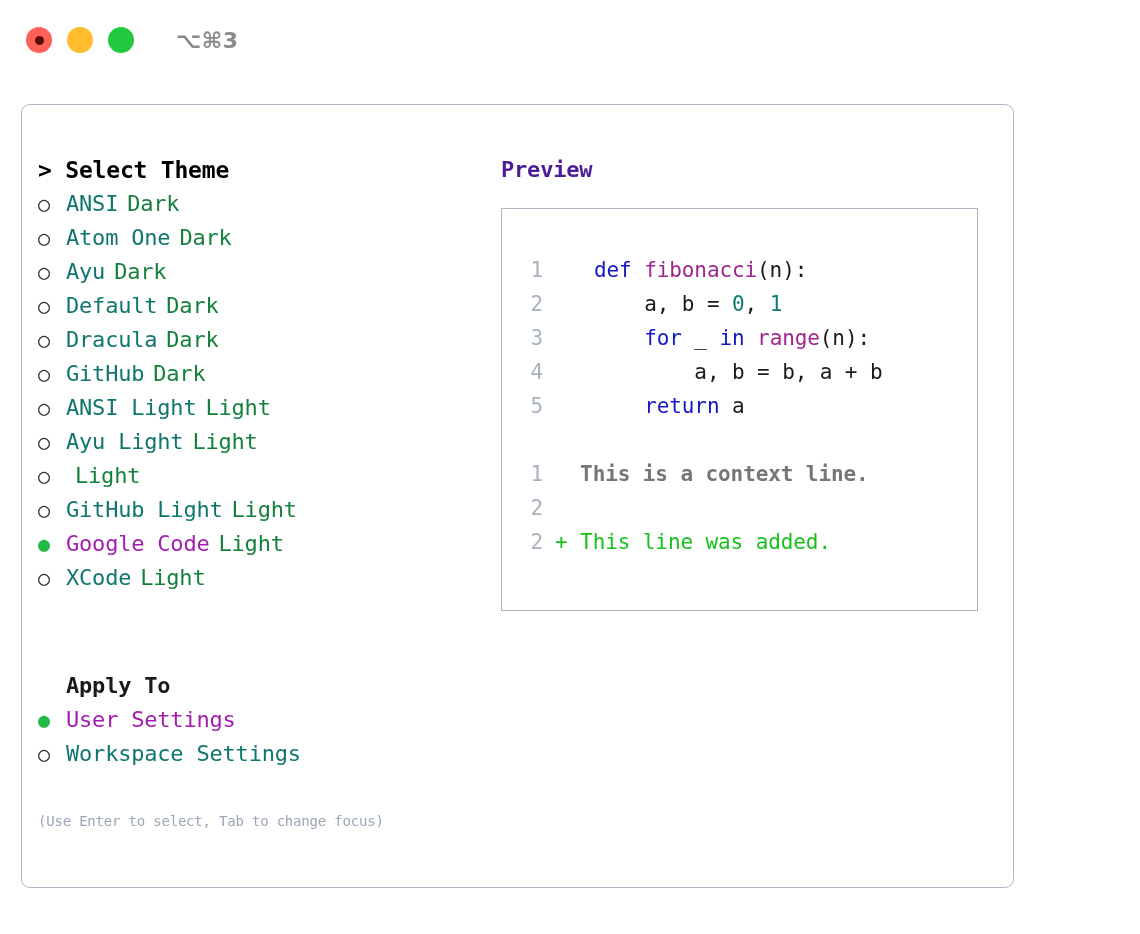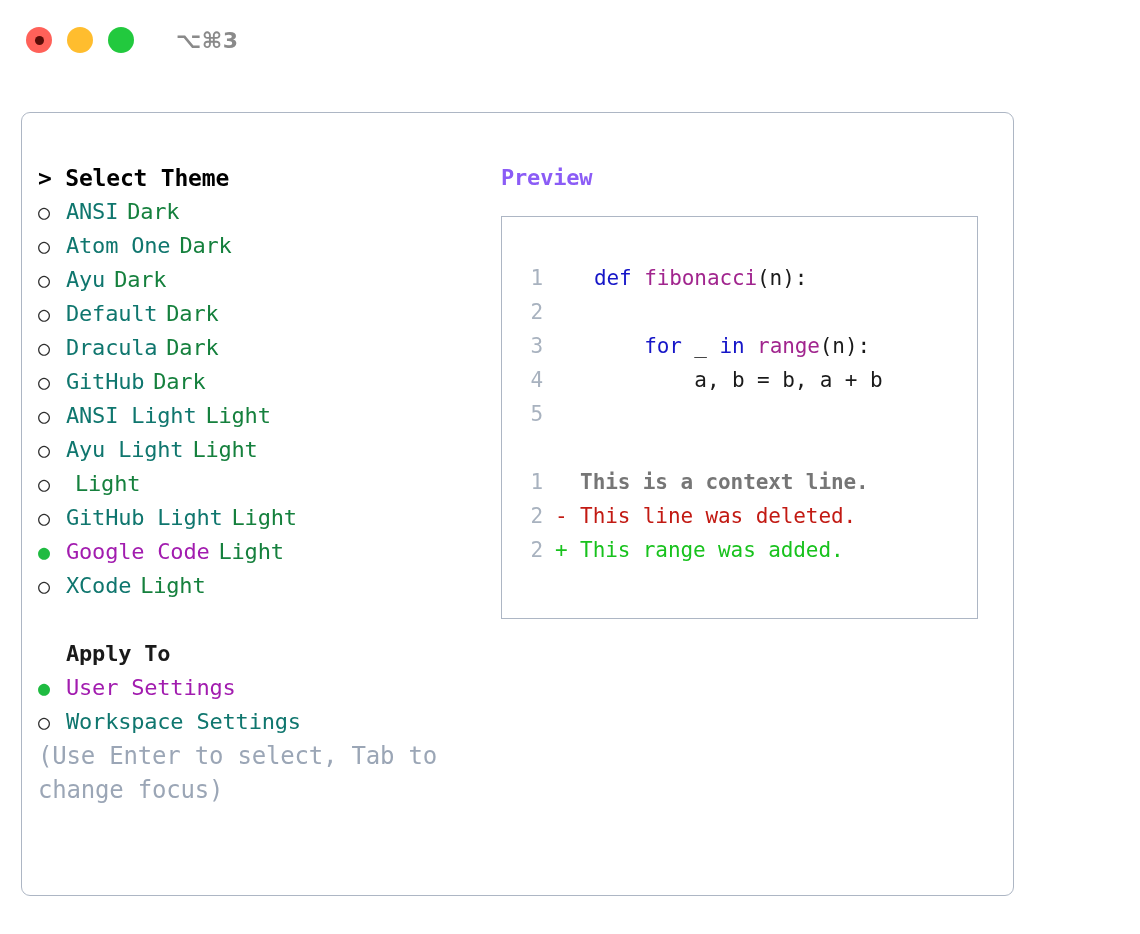--- a/index.html
+++ b/index.html
@@ -66,7 +66,7 @@
   #panel {
     position: absolute;
     left: 21px;
-    top: 112px;
+    top: 104px;
     width: 993px;
     height: 784px;
     border: 1.6px solid #adb6c4;

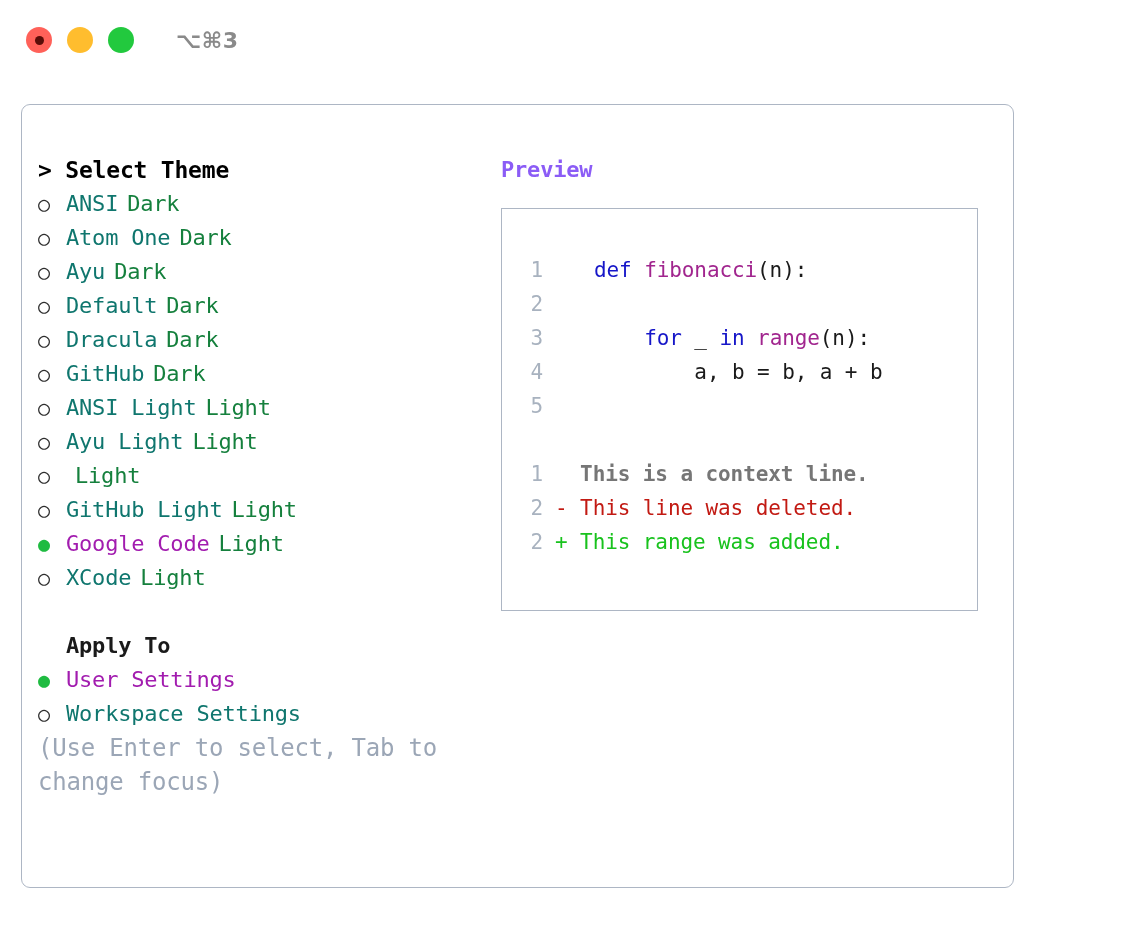--- a/index.html
+++ b/index.html
@@ -156,7 +156,7 @@
   .preview-title {
     font-size: 22px;
     font-weight: 700;
-    color: #8b5cf6;
+    color: #4c1d95;
     line-height: 34px;
     letter-spacing: -0.2px;
   }

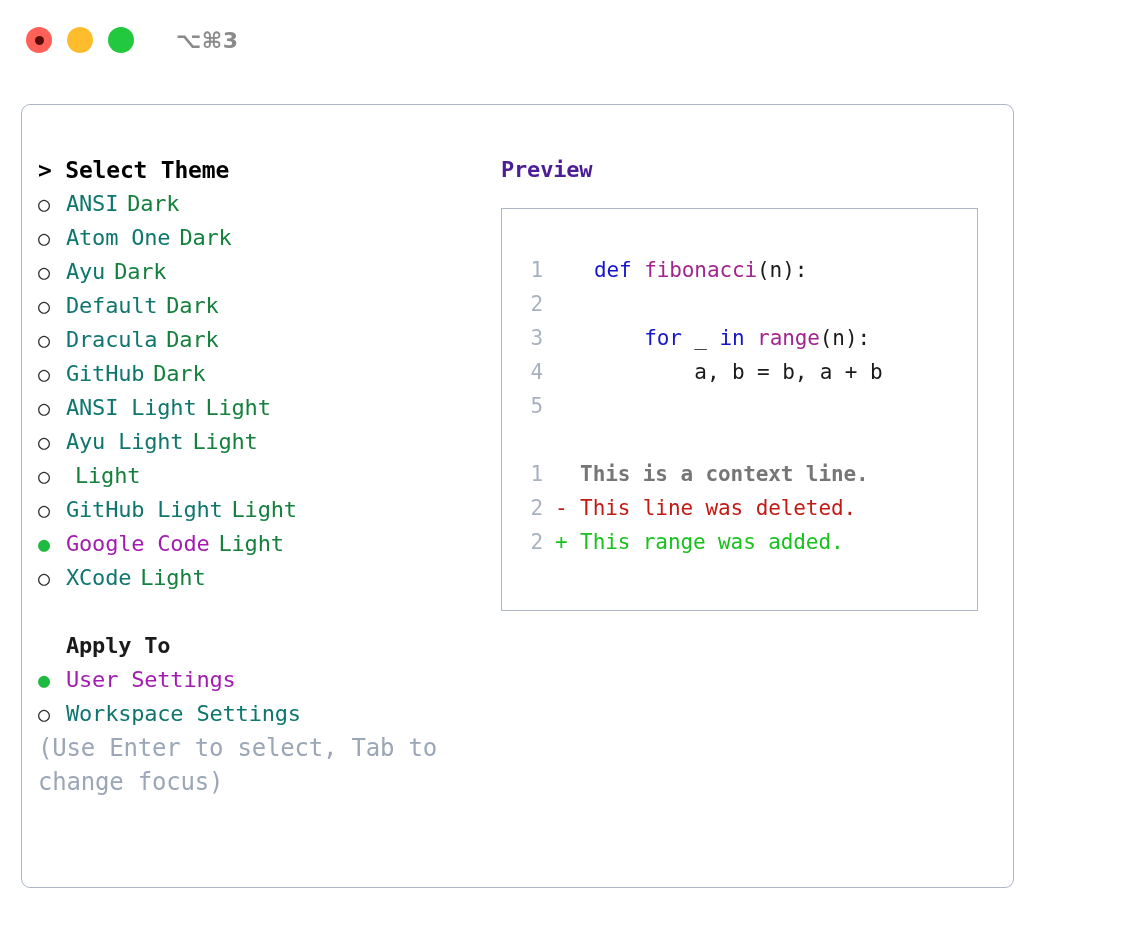--- a/index.html
+++ b/index.html
@@ -248,7 +248,7 @@
         <div id="code-box">
           <div id="code-lines">
               <div class="code-line"><span class="lineno">1</span><span class="code-text"><span class="tok-kw">def </span><span class="tok-fn">fibonacci</span><span class="tok-plain">(n):</span></span></div>
-              <div class="code-line"><span class="lineno">2</span></div>
+              <div class="code-line"><span class="lineno">2</span><span class="code-text"><span class="tok-plain">    a, b = </span><span class="tok-num">0</span><span class="tok-plain">, </span><span class="tok-num">1</span></span></div>
               <div class="code-line"><span class="lineno">3</span><span class="code-text"><span class="tok-plain">    </span><span class="tok-kw">for</span><span class="tok-plain"> _ </span><span class="tok-kw">in</span><span class="tok-plain"> </span><span class="tok-fn">range</span><span class="tok-plain">(n):</span></span></div>
               <div class="code-line"><span class="lineno">4</span><span class="code-text"><span class="tok-plain">        a, b = b, a + b</span></span></div>
               <div class="code-line"><span class="lineno">5</span></div>

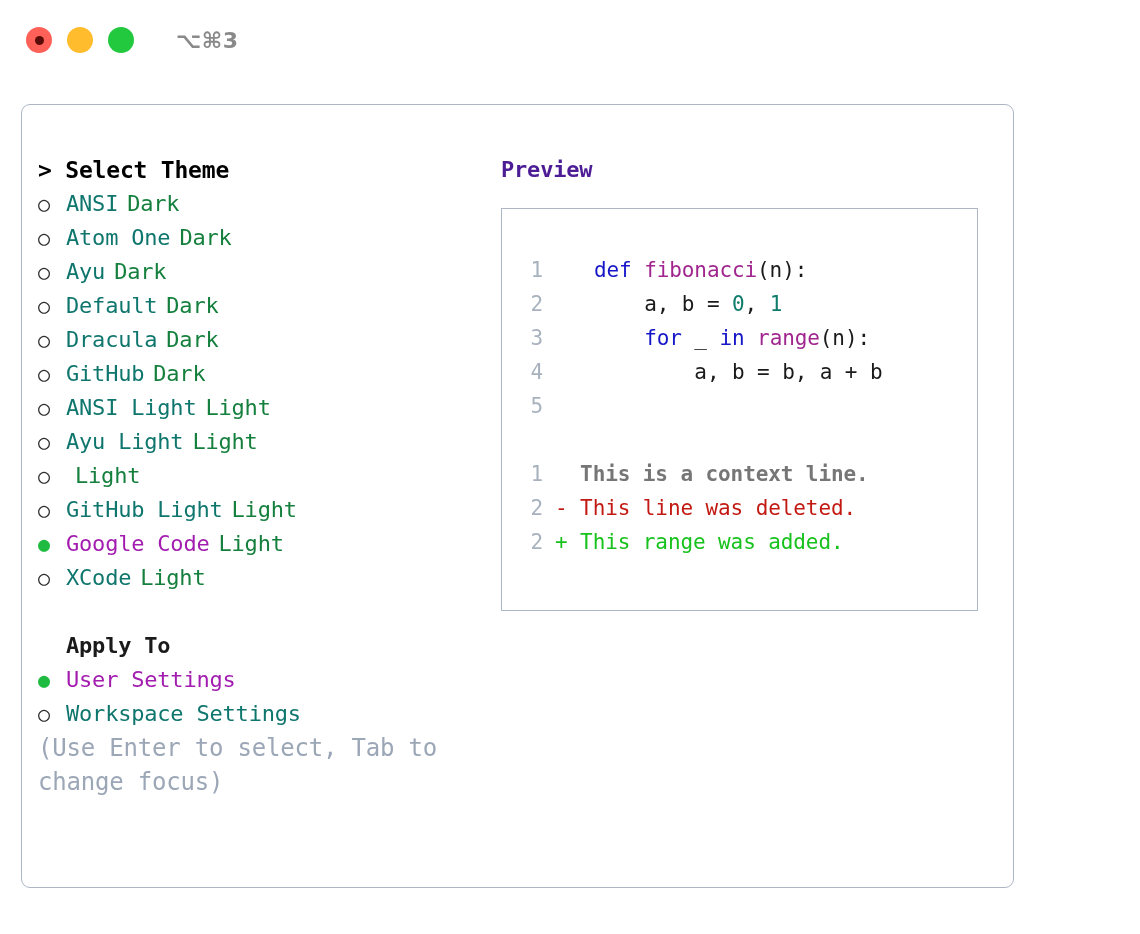--- a/index.html
+++ b/index.html
@@ -251,7 +251,7 @@
               <div class="code-line"><span class="lineno">2</span><span class="code-text"><span class="tok-plain">    a, b = </span><span class="tok-num">0</span><span class="tok-plain">, </span><span class="tok-num">1</span></span></div>
               <div class="code-line"><span class="lineno">3</span><span class="code-text"><span class="tok-plain">    </span><span class="tok-kw">for</span><span class="tok-plain"> _ </span><span class="tok-kw">in</span><span class="tok-plain"> </span><span class="tok-fn">range</span><span class="tok-plain">(n):</span></span></div>
               <div class="code-line"><span class="lineno">4</span><span class="code-text"><span class="tok-plain">        a, b = b, a + b</span></span></div>
-              <div class="code-line"><span class="lineno">5</span></div>
+              <div class="code-line"><span class="lineno">5</span><span class="code-text"><span class="tok-plain">    </span><span class="tok-kw">return</span><span class="tok-plain"> a</span></span></div>
             </div>
           <div class="blank-line"></div>
           <div id="diff-lines">

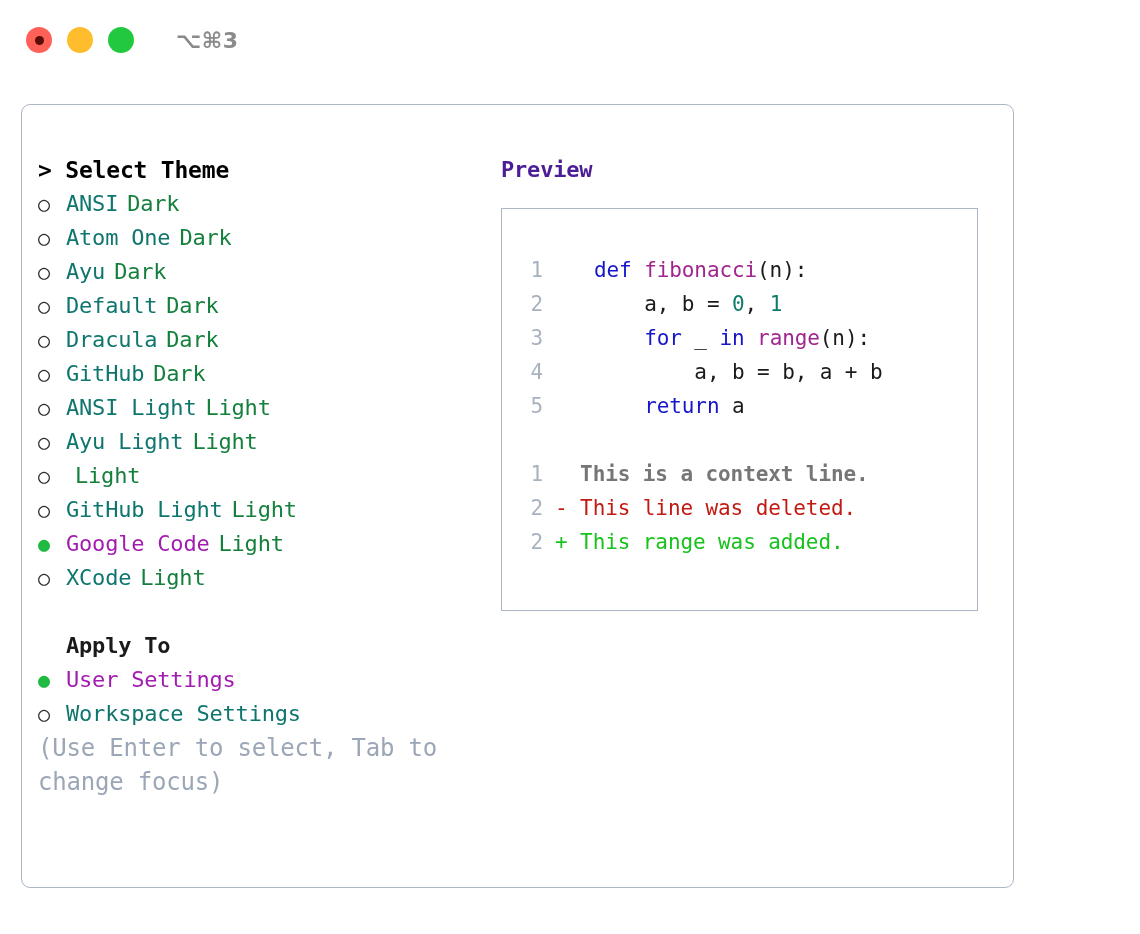--- a/index.html
+++ b/index.html
@@ -256,7 +256,7 @@
           <div class="blank-line"></div>
           <div id="diff-lines">
               <div class="code-line"><span class="lineno">1</span><span class="diff-ctx">  This is a context line.</span></div>
-              <div class="code-line"><span class="lineno">2</span><span class="diff-del">- This line was deleted.</span></div>
+              <div class="code-line"><span class="lineno">2</span></div>
               <div class="code-line"><span class="lineno">2</span><span class="diff-add">+ This range was added.</span></div>
             </div>
         </div>

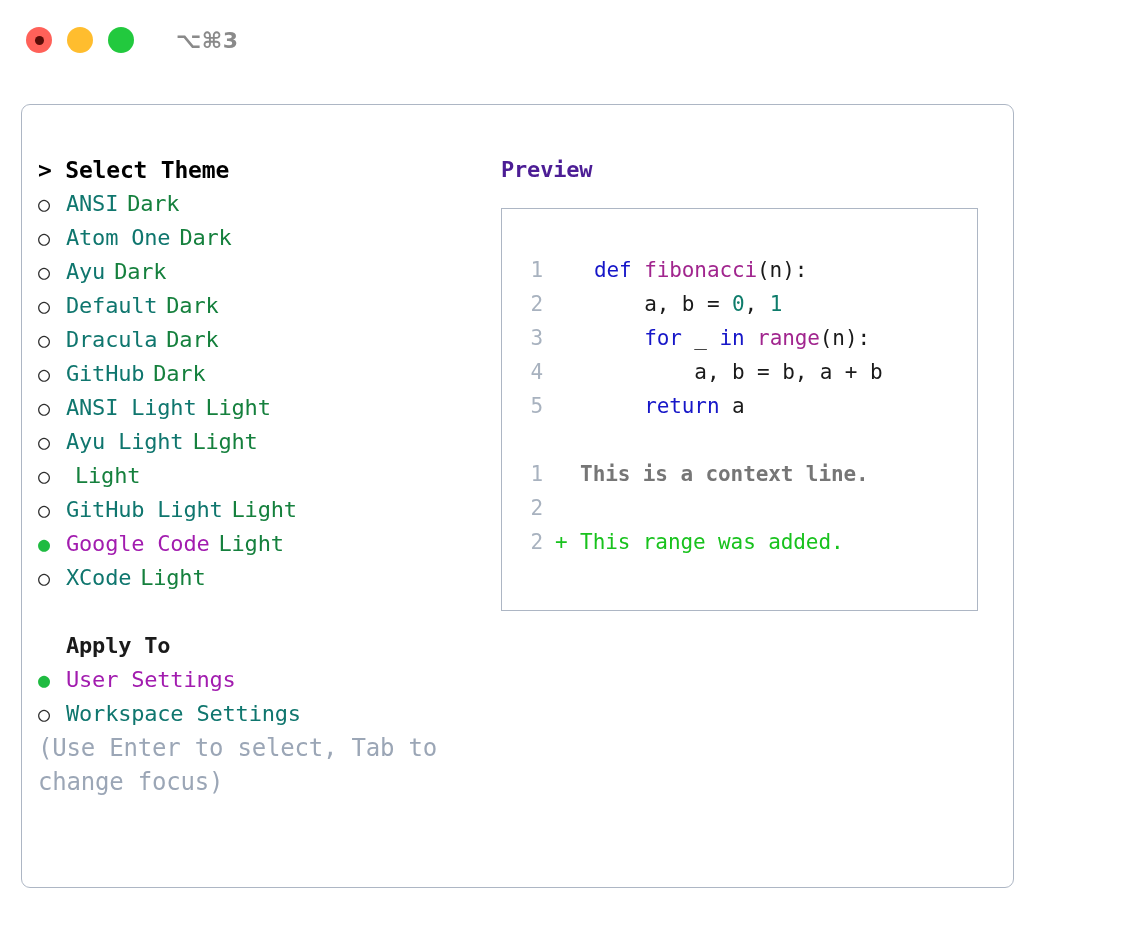--- a/index.html
+++ b/index.html
@@ -257,7 +257,7 @@
           <div id="diff-lines">
               <div class="code-line"><span class="lineno">1</span><span class="diff-ctx">  This is a context line.</span></div>
               <div class="code-line"><span class="lineno">2</span></div>
-              <div class="code-line"><span class="lineno">2</span><span class="diff-add">+ This range was added.</span></div>
+              <div class="code-line"><span class="lineno">2</span><span class="diff-add">+ This line was added.</span></div>
             </div>
         </div>
       </div>

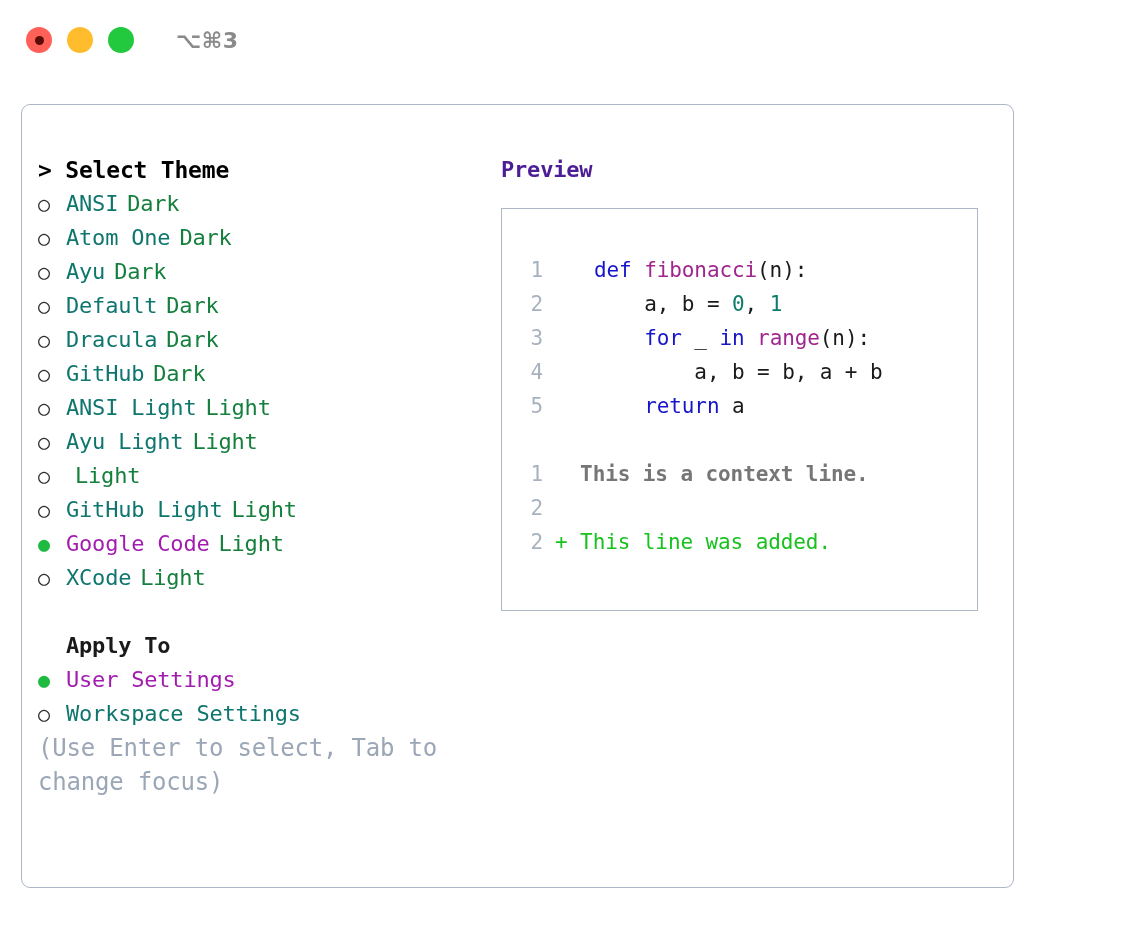--- a/index.html
+++ b/index.html
@@ -142,6 +142,7 @@
     padding-left: 28px;
     white-space: pre;
     letter-spacing: -0.2px;
+    margin-top: 40px;
   }
 
   #hint {

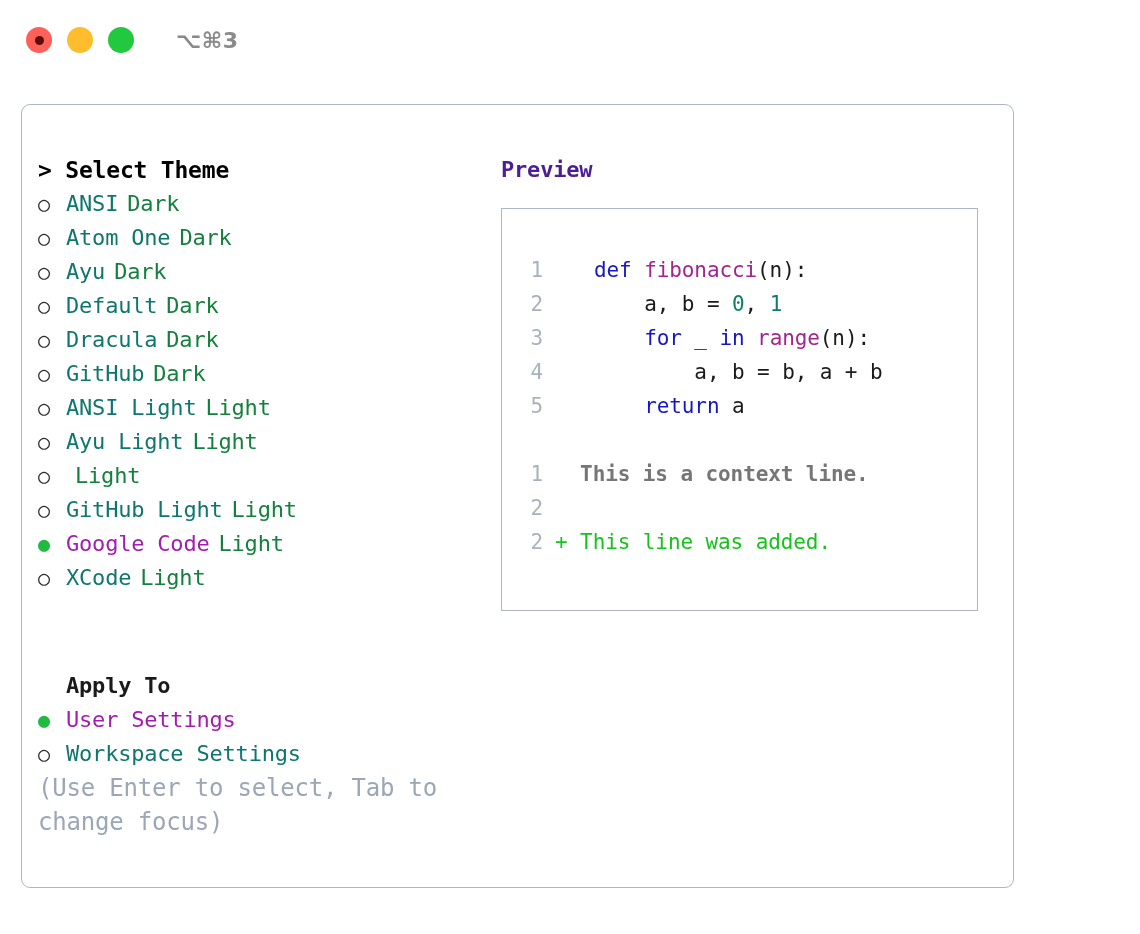--- a/index.html
+++ b/index.html
@@ -146,7 +146,8 @@
   }
 
   #hint {
-    font-size: 24px;
+    margin-top: 33px;
+    font-size: 14px;
     line-height: 34px;
     color: #9ba6b6;
     max-width: 410px;

